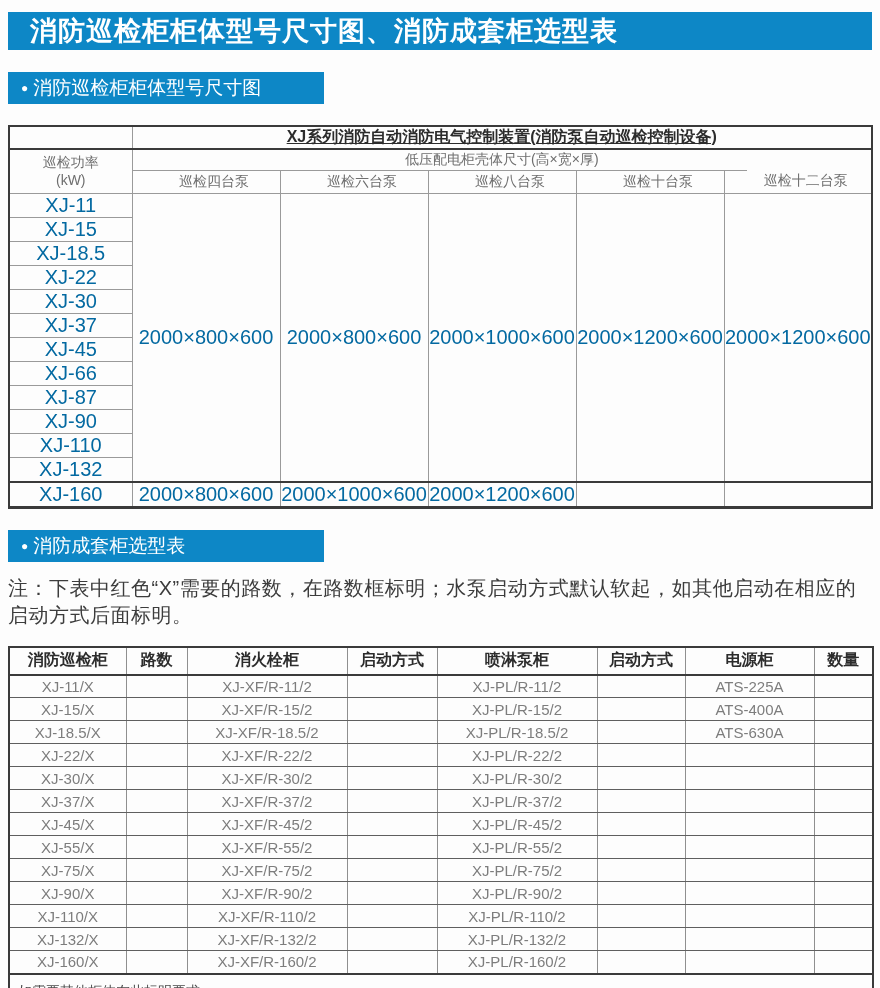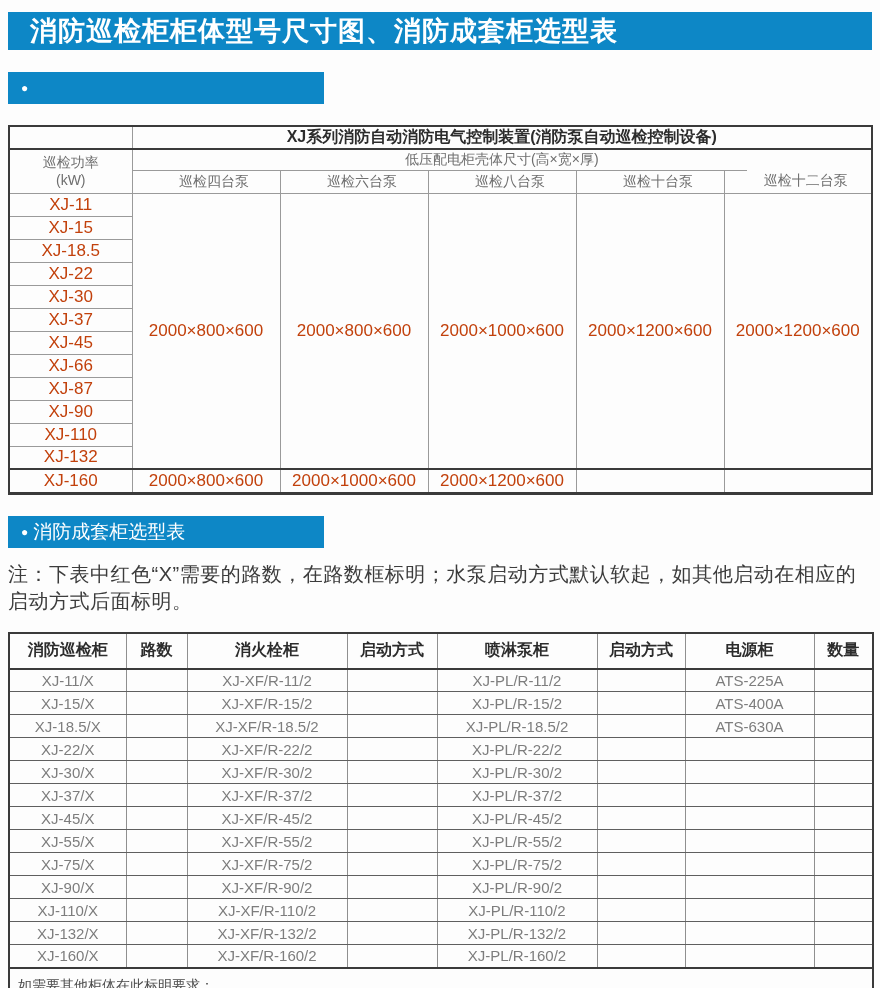--- a/index.html
+++ b/index.html
@@ -79,6 +79,7 @@
 
 <div class="banner-section" id="section1-banner">
   <span class="bullet">●</span>
+  <span>消防巡检柜柜体型号尺寸图</span>
 </div>
 
 <table class="t1">

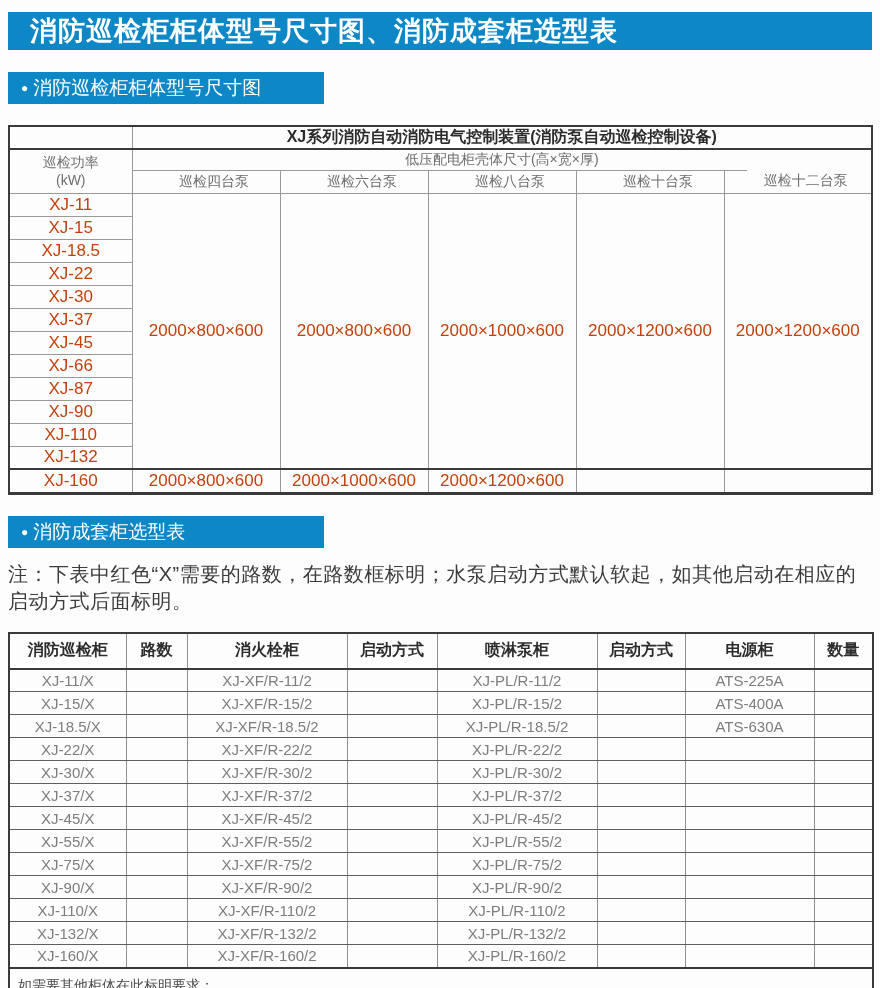--- a/index.html
+++ b/index.html
@@ -38,7 +38,7 @@
   .t1 col.c-pump{width:148px;}
   .t1 tr.h1{height:22px;}
   .t1 tr.h1 td{border-bottom:2px solid #3a3a3a;}
-  .t1 .main-h{font-weight:bold;color:#2c2c2c;font-size:16px;}
+  .t1 .main-h{font-weight:bold;color:#2c2c2c;font-size:16px;text-decoration:underline;}
   .t1 tr.h2{height:21px;}
   .t1 .dim-h{border-bottom:none;color:#6e6e6e;font-size:14px;}
   .t1 tr.h3{height:23px;}

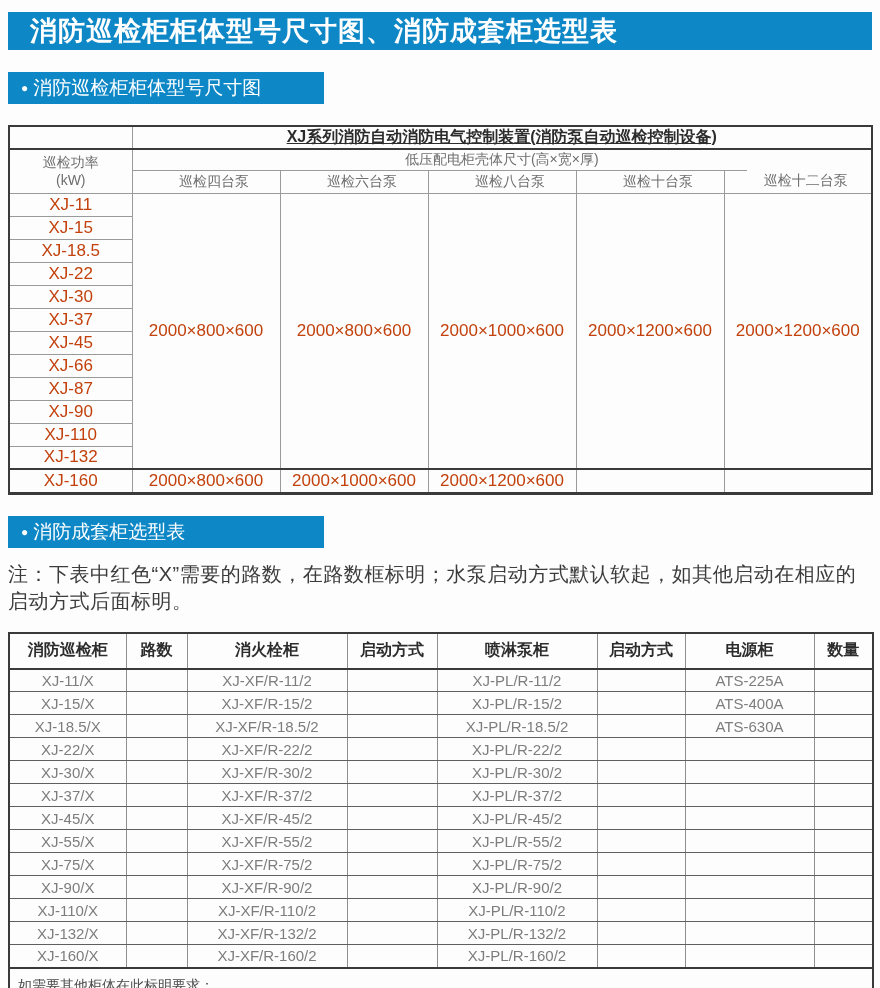--- a/index.html
+++ b/index.html
@@ -33,7 +33,7 @@
   td{padding:0;vertical-align:middle;text-align:center;}
   
   .t1{margin-top:21px;border:2px solid #3a3a3a;border-bottom-width:3px;}
-  .t1 td{border:1px solid #9a9a9a;font-size:17px;color:#c2410c;}
+  .t1 td{border:1px solid #9a9a9a;font-size:20px;color:#0369a1;}
   .t1 col.c-model{width:123px;}
   .t1 col.c-pump{width:148px;}
   .t1 tr.h1{height:22px;}

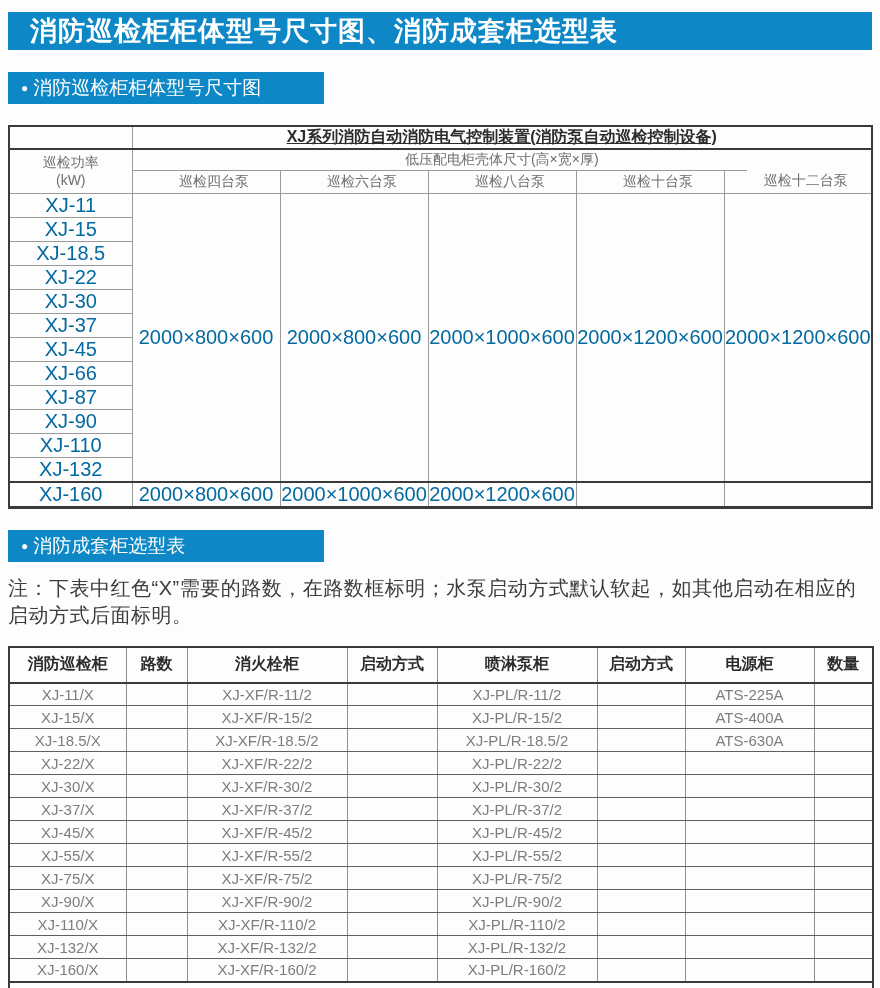--- a/index.html
+++ b/index.html
@@ -61,7 +61,7 @@
   .t2 col.c1{width:117px;} .t2 col.c2{width:61px;} .t2 col.c3{width:160px;}
   .t2 col.c4{width:90px;}  .t2 col.c5{width:160px;} .t2 col.c6{width:88px;}
   .t2 col.c7{width:129px;} .t2 col.c8{width:59px;}
-  .t2 tr.head{height:36px;}
+  .t2 tr.head{height:28px;}
   .t2 tr.head td{font-weight:bold;color:#2c2c2c;font-size:16px;border-bottom:2px solid #3a3a3a;}
   .t2 tr.data{height:23px;}
   .t2 tr.foot{height:38px;}

